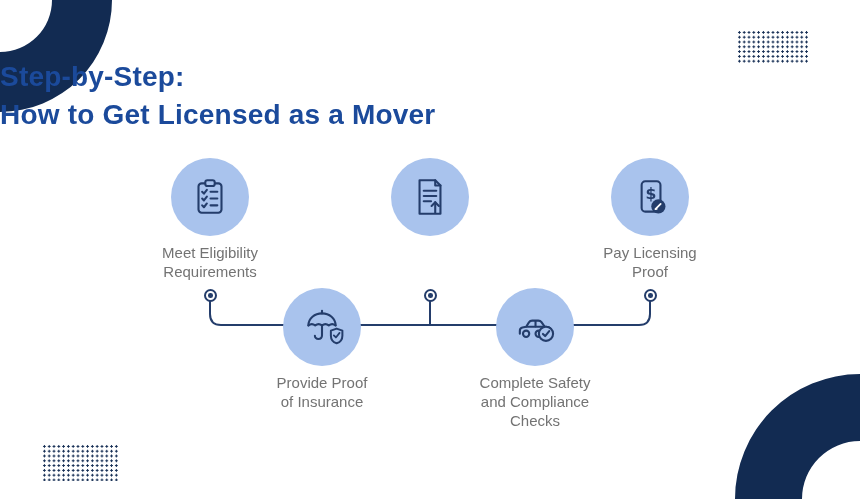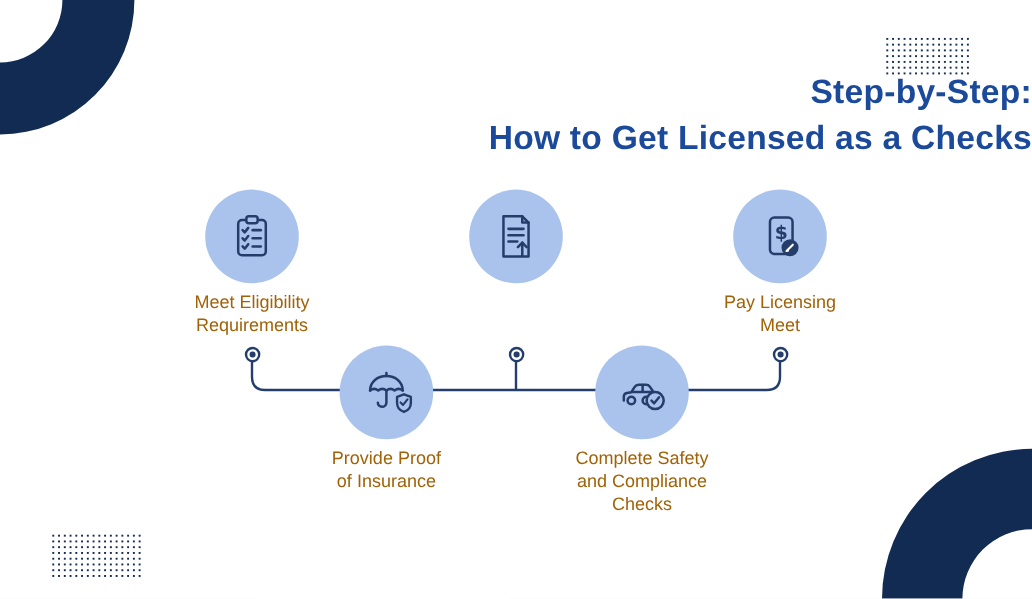--- a/index.html
+++ b/index.html
@@ -22,7 +22,7 @@
   .dots-bl { left:42px;  top:444px; width:76px; height:37px; }
   
   .title {
-    position:absolute; top:58px; left:0; width:860px; text-align:right;
+    position:absolute; top:58px; left:0; width:860px; text-align:left;
     color:#1B4A9B; font-weight:bold; font-size:28px; line-height:38px;
     letter-spacing:0.2px;
   }

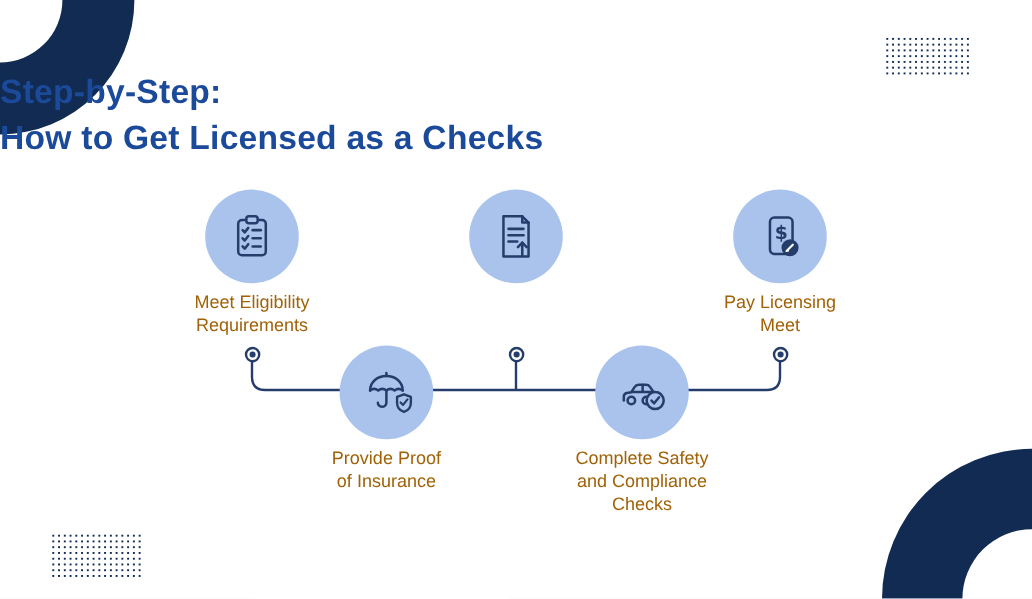--- a/index.html
+++ b/index.html
@@ -73,7 +73,7 @@
 
   <div class="title">
     <div>Step-by-Step:</div>
-    <div>How to Get Licensed as a Checks</div>
+    <div>How to Get Licensed as a Mover</div>
   </div>
 
   <svg class="connector" width="860" height="360" viewBox="0 0 860 360">

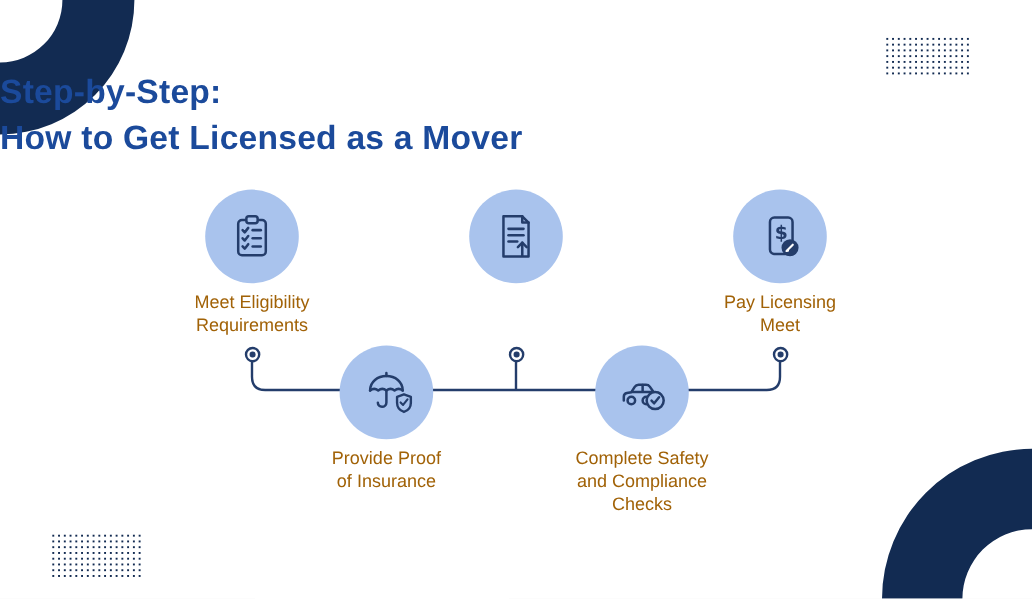--- a/index.html
+++ b/index.html
@@ -52,7 +52,7 @@
     margin:0 auto; display:flex; align-items:center; justify-content:center;
   }
   .step-label {
-    margin-top:7px; font-size:15px; line-height:19px; color:#a16207;
+    margin-top:7px; font-size:15px; line-height:19px; color:#737373;
     white-space:pre-line;
   }
 </style>

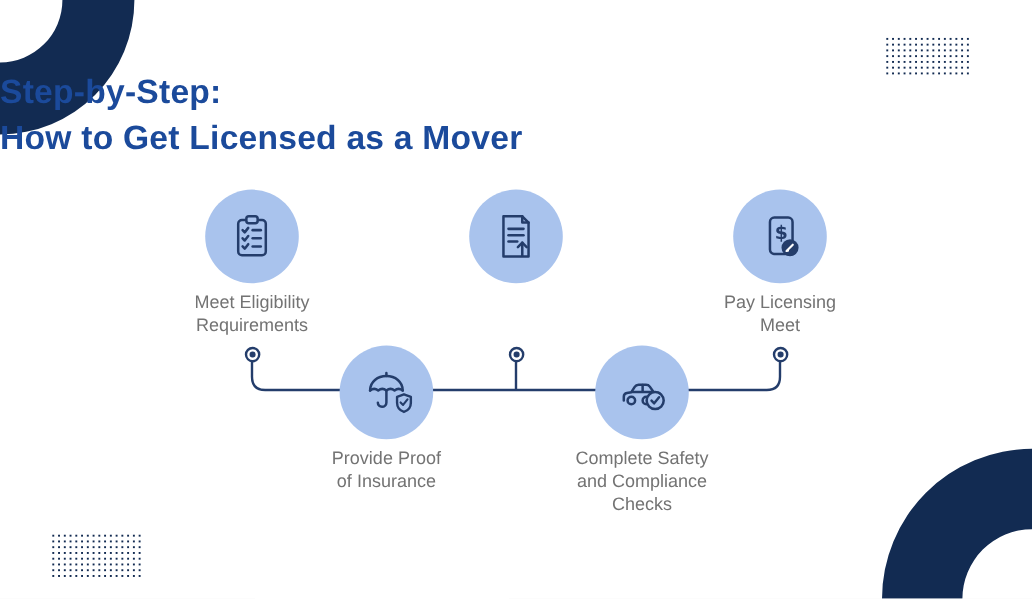--- a/index.html
+++ b/index.html
@@ -131,7 +131,7 @@
       </svg>
     </div>
     <div class="step-label">Pay Licensing
-Meet</div>
+Proof</div>
   </div>
 
   <div class="step step-5">

